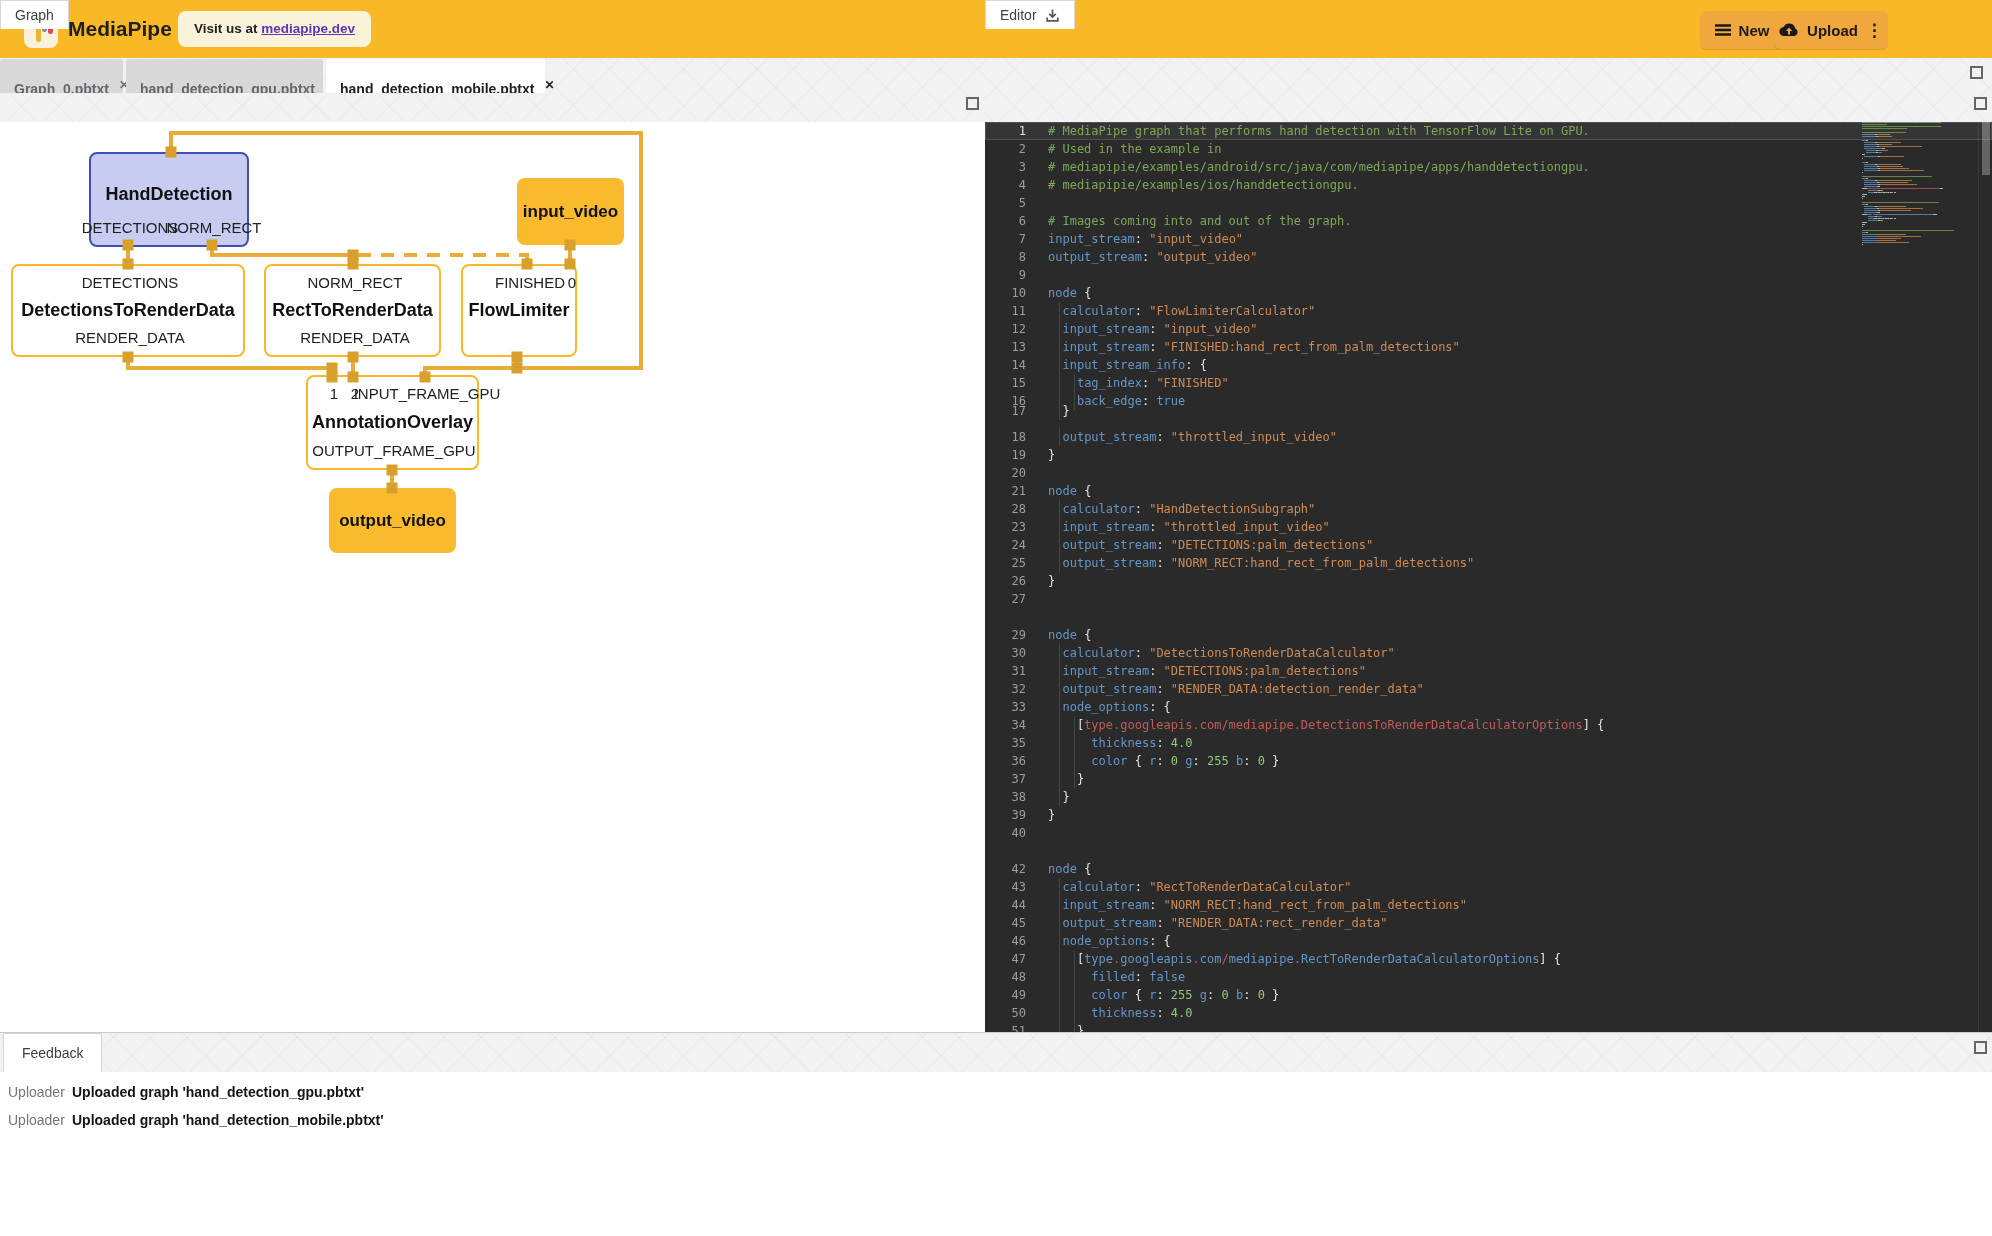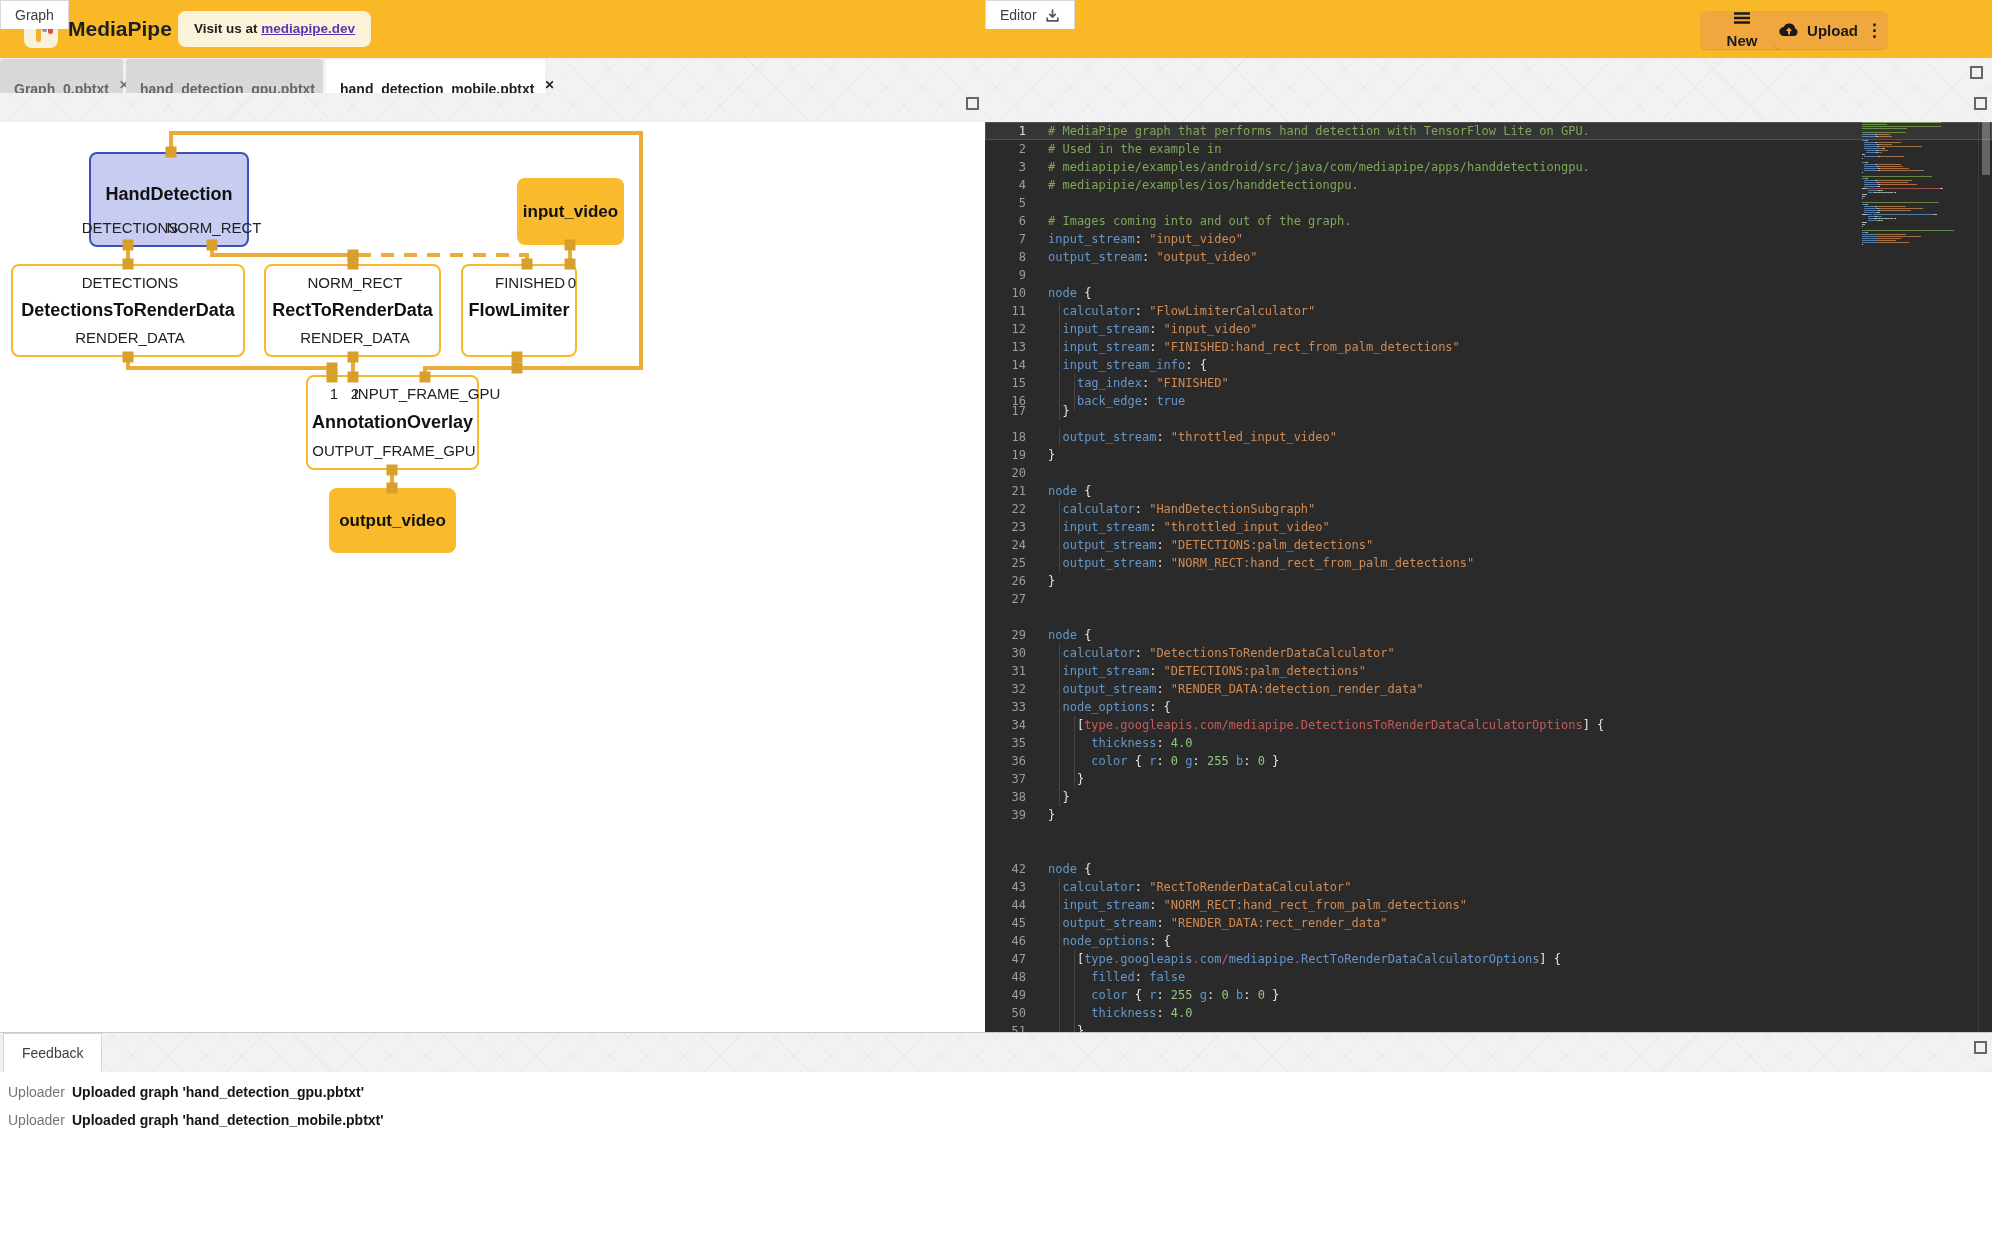--- a/index.html
+++ b/index.html
@@ -25,7 +25,7 @@
   .hdr-btn{position:absolute;top:11px;height:38px;background:#F0A73E;border-radius:6px;
      display:flex;align-items:center;justify-content:center;gap:8px;
      font-size:15px;font-weight:bold;color:#1A1A1A;box-shadow:0 1px 1px rgba(0,0,0,0.12);}
-  #new-btn{left:1700px;width:84px;flex-direction:column;}
+  #new-btn{left:1700px;width:84px;}
   #upload-btn{left:1774px;width:114px;}
   .kebab{font-size:17px;font-weight:bold;letter-spacing:0;line-height:1;}
   

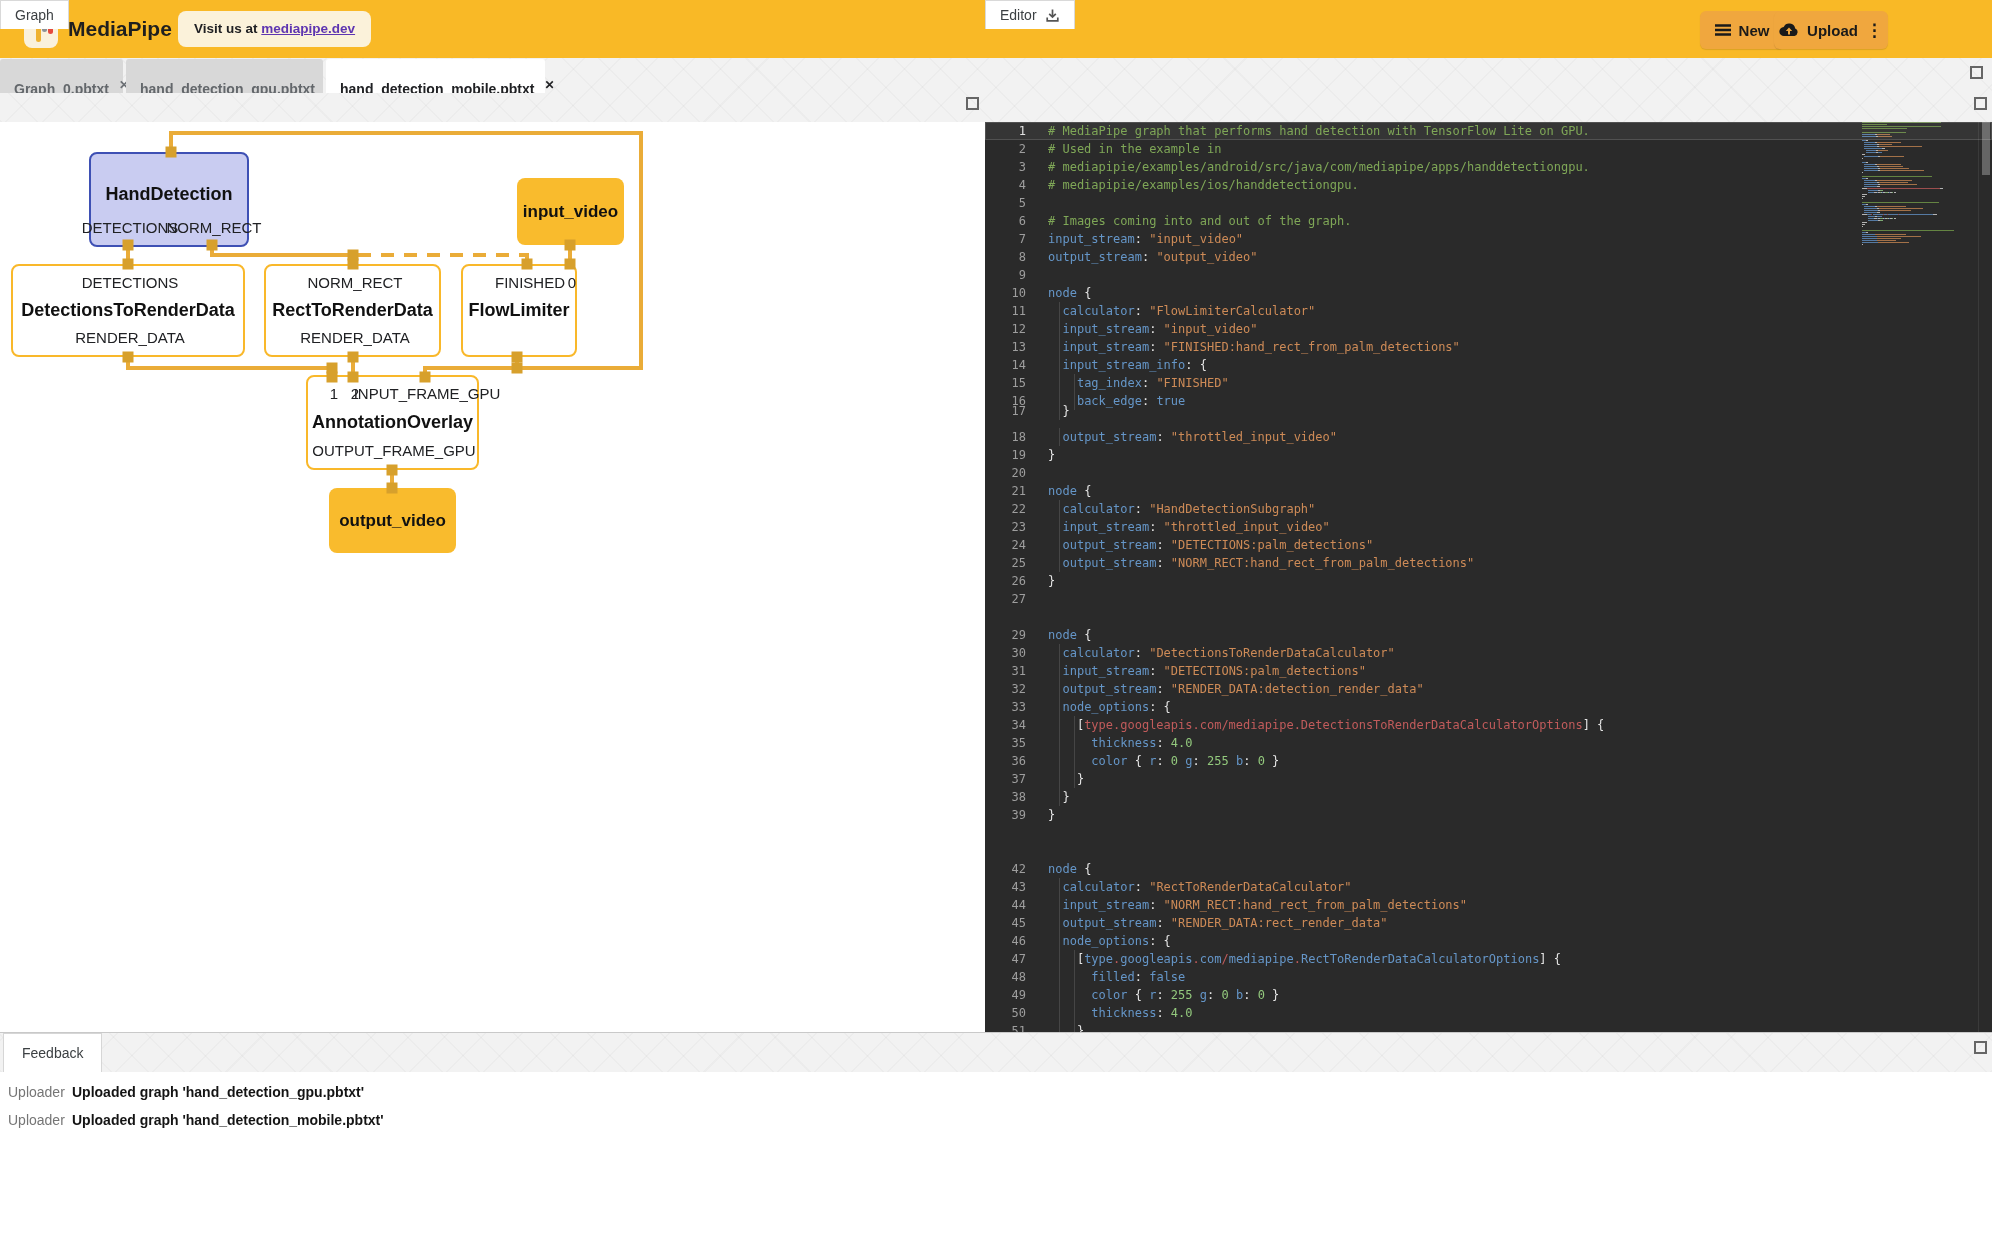--- a/index.html
+++ b/index.html
@@ -391,7 +391,7 @@
       <div class="cline" style="top: 324px;"><span class="ln">19</span><span class="ctext"><span class="tk-p">}</span></span></div>
       <div class="cline" style="top: 342px;"><span class="ln">20</span><span class="ctext"></span></div>
       <div class="cline" style="top: 360px;"><span class="ln">21</span><span class="ctext"><span class="tk-k">node</span><span class="tk-p"> {</span></span></div>
-      <div class="cline" style="top: 378px;"><span class="ln">22</span><span class="ctext"><span class="tk-p">  </span><span class="tk-k">calculator</span><span class="tk-p">: </span><span class="tk-s">"HandDetectionSubgraph"</span></span><div class="guide" style="left: 74.44px; top: 0px; height: 18px;"></div></div>
+      <div class="cline" style="top: 378px;"><span class="ln">28</span><span class="ctext"><span class="tk-p">  </span><span class="tk-k">calculator</span><span class="tk-p">: </span><span class="tk-s">"HandDetectionSubgraph"</span></span><div class="guide" style="left: 74.44px; top: 0px; height: 18px;"></div></div>
       <div class="cline" style="top: 396px;"><span class="ln">23</span><span class="ctext"><span class="tk-p">  </span><span class="tk-k">input_stream</span><span class="tk-p">: </span><span class="tk-s">"throttled_input_video"</span></span><div class="guide" style="left: 74.44px; top: 0px; height: 18px;"></div></div>
       <div class="cline" style="top: 414px;"><span class="ln">24</span><span class="ctext"><span class="tk-p">  </span><span class="tk-k">output_stream</span><span class="tk-p">: </span><span class="tk-s">"DETECTIONS:palm_detections"</span></span><div class="guide" style="left: 74.44px; top: 0px; height: 18px;"></div></div>
       <div class="cline" style="top: 432px;"><span class="ln">25</span><span class="ctext"><span class="tk-p">  </span><span class="tk-k">output_stream</span><span class="tk-p">: </span><span class="tk-s">"NORM_RECT:hand_rect_from_palm_detections"</span></span><div class="guide" style="left: 74.44px; top: 0px; height: 18px;"></div></div>

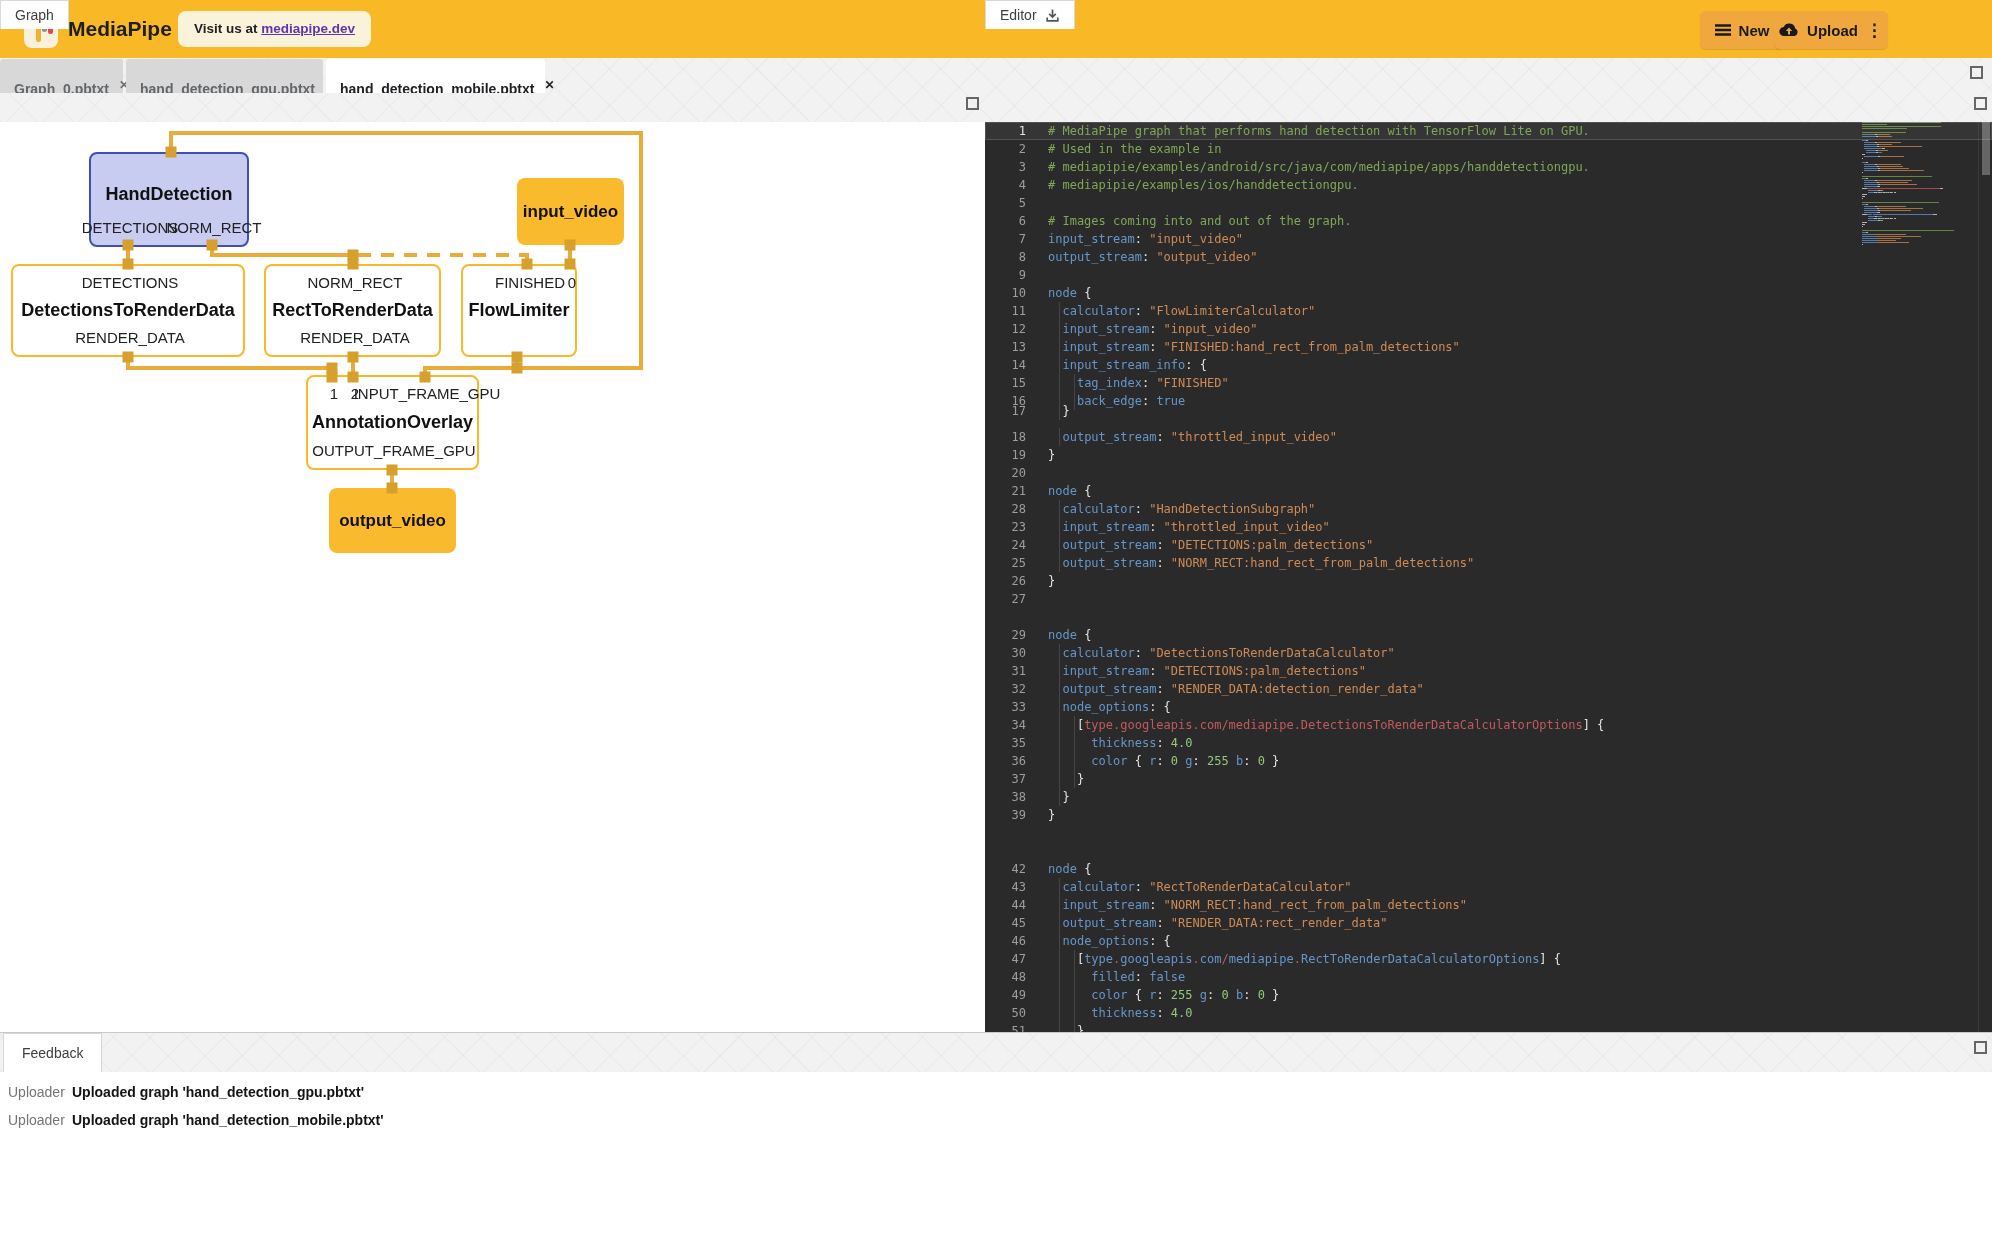--- a/index.html
+++ b/index.html
@@ -408,6 +408,7 @@
       <div class="cline" style="top: 648px;"><span class="ln">37</span><span class="ctext"><span class="tk-p">    }</span></span><div class="guide" style="left: 74.44px; top: 0px; height: 18px;"></div><div class="guide" style="left: 88.88px; top: 0px; height: 18px;"></div></div>
       <div class="cline" style="top: 666px;"><span class="ln">38</span><span class="ctext"><span class="tk-p">  }</span></span><div class="guide" style="left: 74.44px; top: 0px; height: 18px;"></div></div>
       <div class="cline" style="top: 684px;"><span class="ln">39</span><span class="ctext"><span class="tk-p">}</span></span></div>
+      <div class="cline" style="top: 702px;"><span class="ln">40</span><span class="ctext"></span></div>
       <div class="cline" style="top: 738px;"><span class="ln">42</span><span class="ctext"><span class="tk-k">node</span><span class="tk-p"> {</span></span></div>
       <div class="cline" style="top: 756px;"><span class="ln">43</span><span class="ctext"><span class="tk-p">  </span><span class="tk-k">calculator</span><span class="tk-p">: </span><span class="tk-s">"RectToRenderDataCalculator"</span></span><div class="guide" style="left: 74.44px; top: 0px; height: 18px;"></div></div>
       <div class="cline" style="top: 774px;"><span class="ln">44</span><span class="ctext"><span class="tk-p">  </span><span class="tk-k">input_stream</span><span class="tk-p">: </span><span class="tk-s">"NORM_RECT:hand_rect_from_palm_detections"</span></span><div class="guide" style="left: 74.44px; top: 0px; height: 18px;"></div></div>

